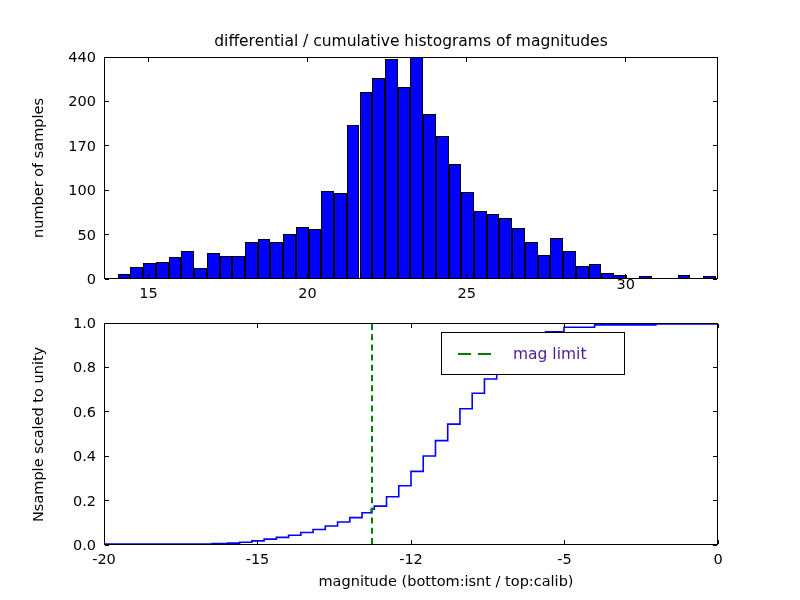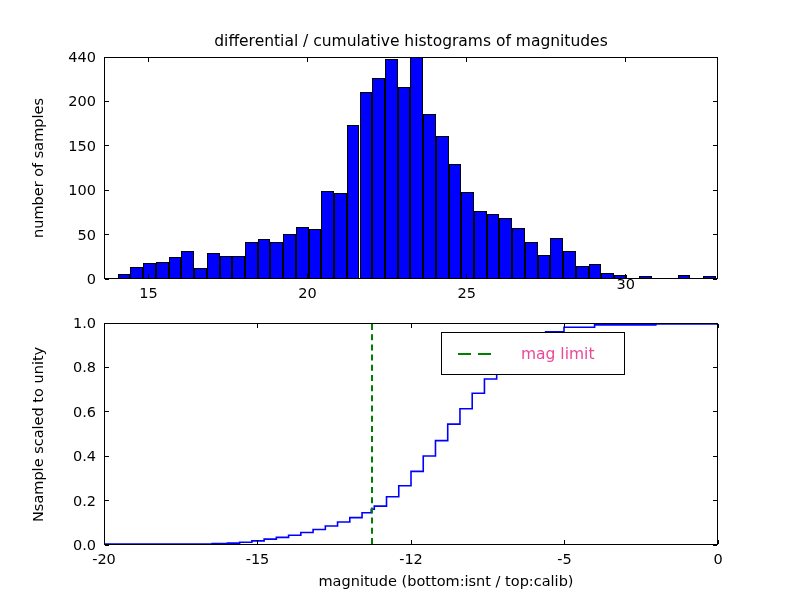--- a/index.html
+++ b/index.html
@@ -106,7 +106,7 @@
       <div class="tick-lbl ytick" style="left: 48px; top: 190.2px; width: 48px;">100</div>
       <div class="tickmark tk-y" style="left: 105px; top: 189.7px;"></div>
       <div class="tickmark tk-y" style="left: 713px; top: 189.7px;"></div>
-      <div class="tick-lbl ytick" style="left: 48px; top: 145.8px; width: 48px;">150</div>
+      <div class="tick-lbl ytick" style="left: 48px; top: 145.8px; width: 48px;">170</div>
       <div class="tickmark tk-y" style="left: 105px; top: 145.3px;"></div>
       <div class="tickmark tk-y" style="left: 713px; top: 145.3px;"></div>
       <div class="tick-lbl ytick" style="left: 48px; top: 101.4px; width: 48px;">200</div>

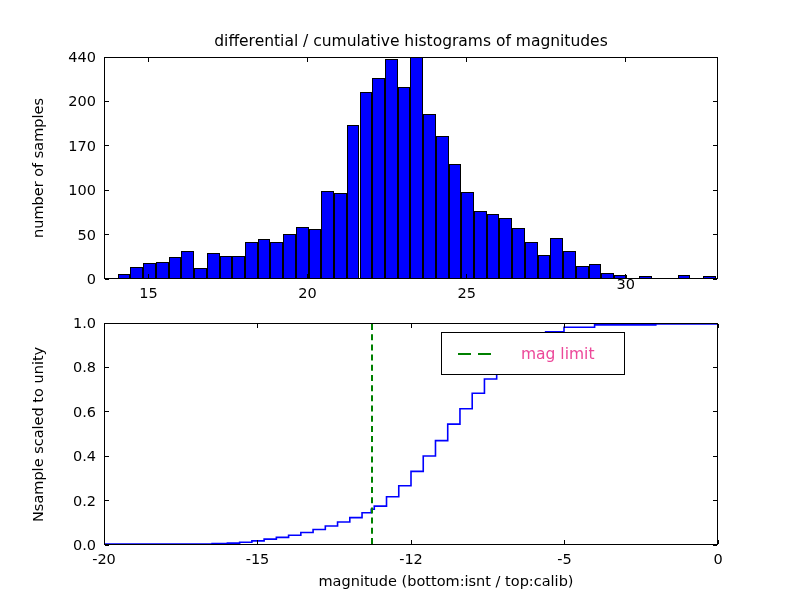--- a/index.html
+++ b/index.html
@@ -37,7 +37,7 @@
   .legend-sample i{position:absolute;top:5px;height:2.4px;background:#008000;display:block;}
   .legend-sample i.d1{left:2px;width:13px;}
   .legend-sample i.d2{left:22px;width:13px;}
-  .legend-text{font-size:15.5px;color:#ec4899;margin-left:13px;white-space:nowrap;}
+  .legend-text{font-size:15.5px;color:#4c1d95;margin-left:5px;white-space:nowrap;}
 
   .maglimit{position:absolute;top:0;bottom:0;width:0;
             border-left:2.4px dashed #008000;}

